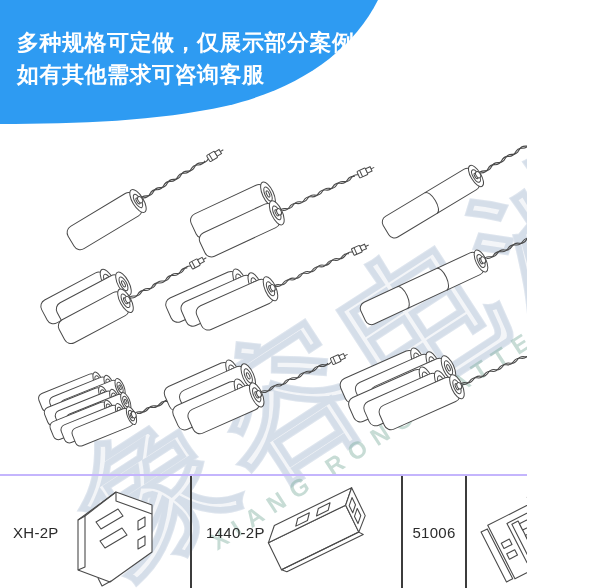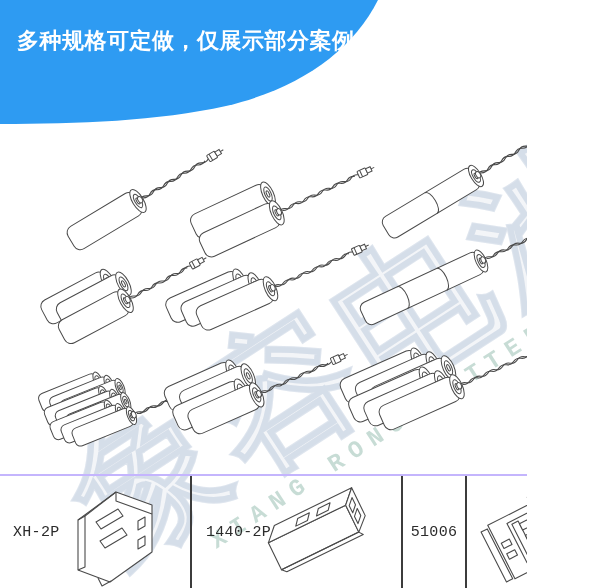--- a/index.html
+++ b/index.html
@@ -5,7 +5,7 @@
   html,body{margin:0;padding:0;background:#ffffff;}
   .stage{
     position:relative;width:527px;height:588px;overflow:hidden;
-    background:#ffffff;font-family:Liberation Mono, monospace;
+    background:#ffffff;font-family:Liberation Sans, sans-serif;
   }
   
   .banner-svg{position:absolute;left:0;top:0;z-index:3;}

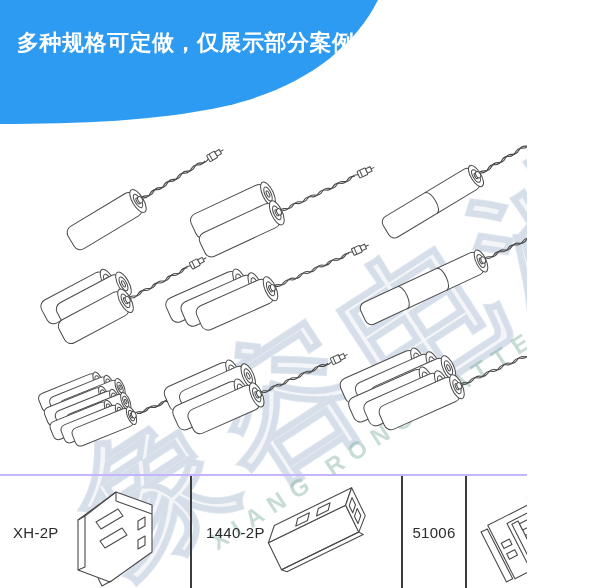--- a/index.html
+++ b/index.html
@@ -69,6 +69,7 @@
   </svg>
   <div class="banner-text">
     <div>多种规格可定做，仅展示部分案例</div>
+    <div>如有其他需求可咨询客服</div>
   </div>
   <div class="artifact-tick"></div>
 

